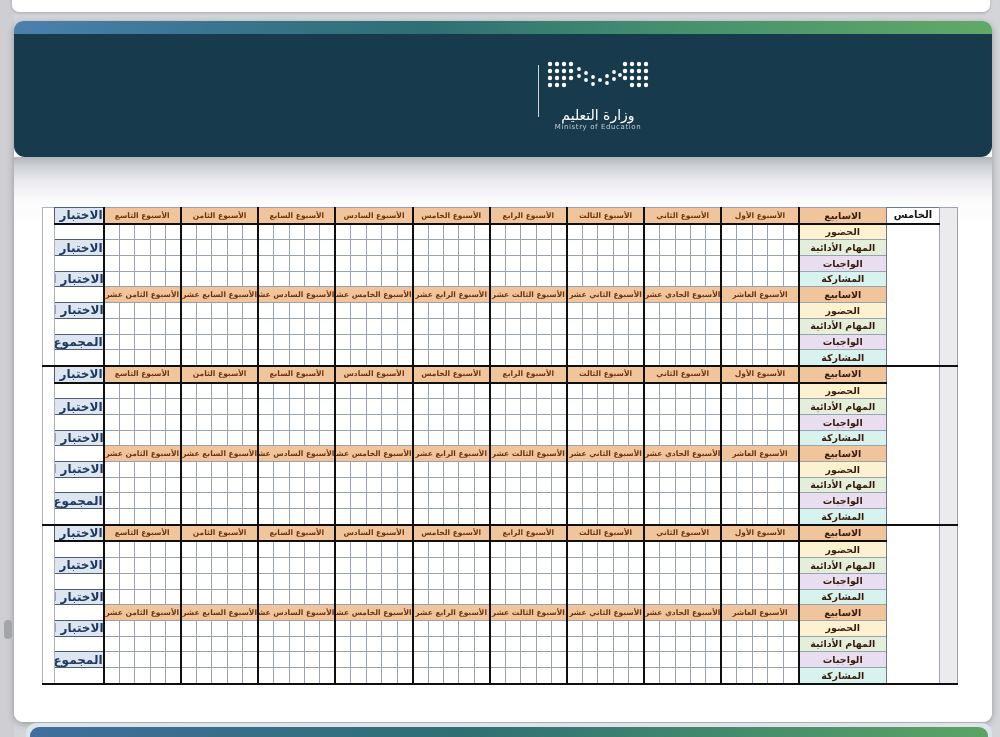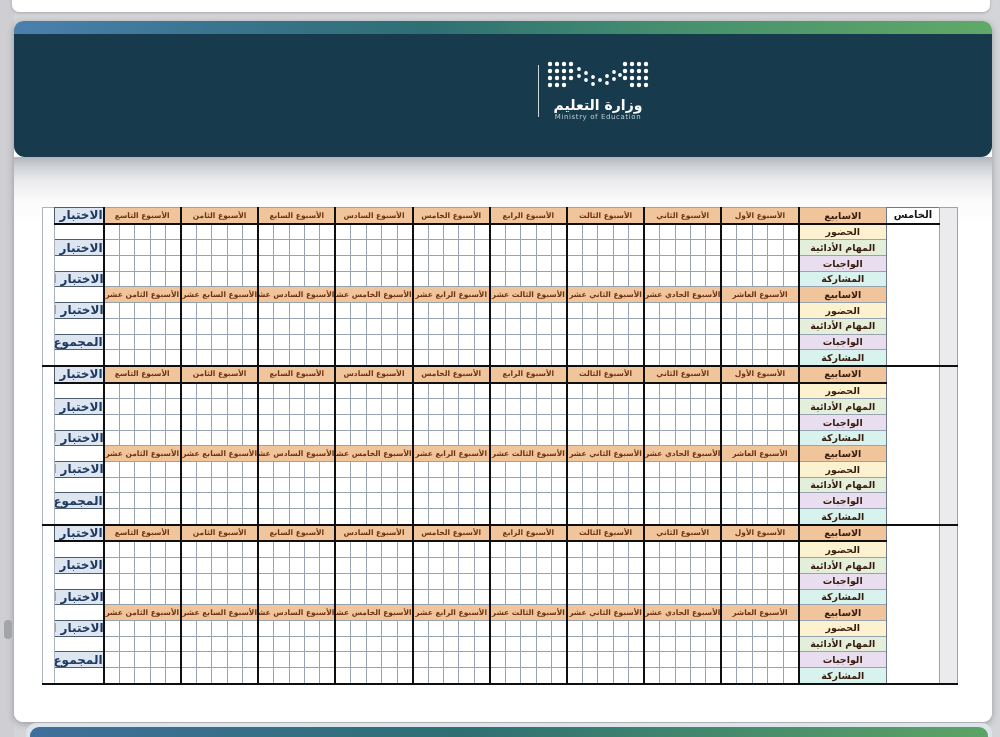--- a/index.html
+++ b/index.html
@@ -27,7 +27,7 @@
   
   .logo{position:absolute;left:524px;top:27px;width:120px;text-align:center;color:#fff;}
   .logo .divider{position:absolute;left:0px;top:4px;width:1px;height:52px;background:rgba(255,255,255,.8);}
-  .logo .ar{font-size:14px;font-weight:bold;letter-spacing:1px;line-height:16px;margin-top:2px;}
+  .logo .ar{font-size:14px;font-weight:normal;letter-spacing:1px;line-height:16px;margin-top:12px;}
   .logo .en{font-size:7px;color:#c2ced4;letter-spacing:.6px;line-height:9px;}
 
   

